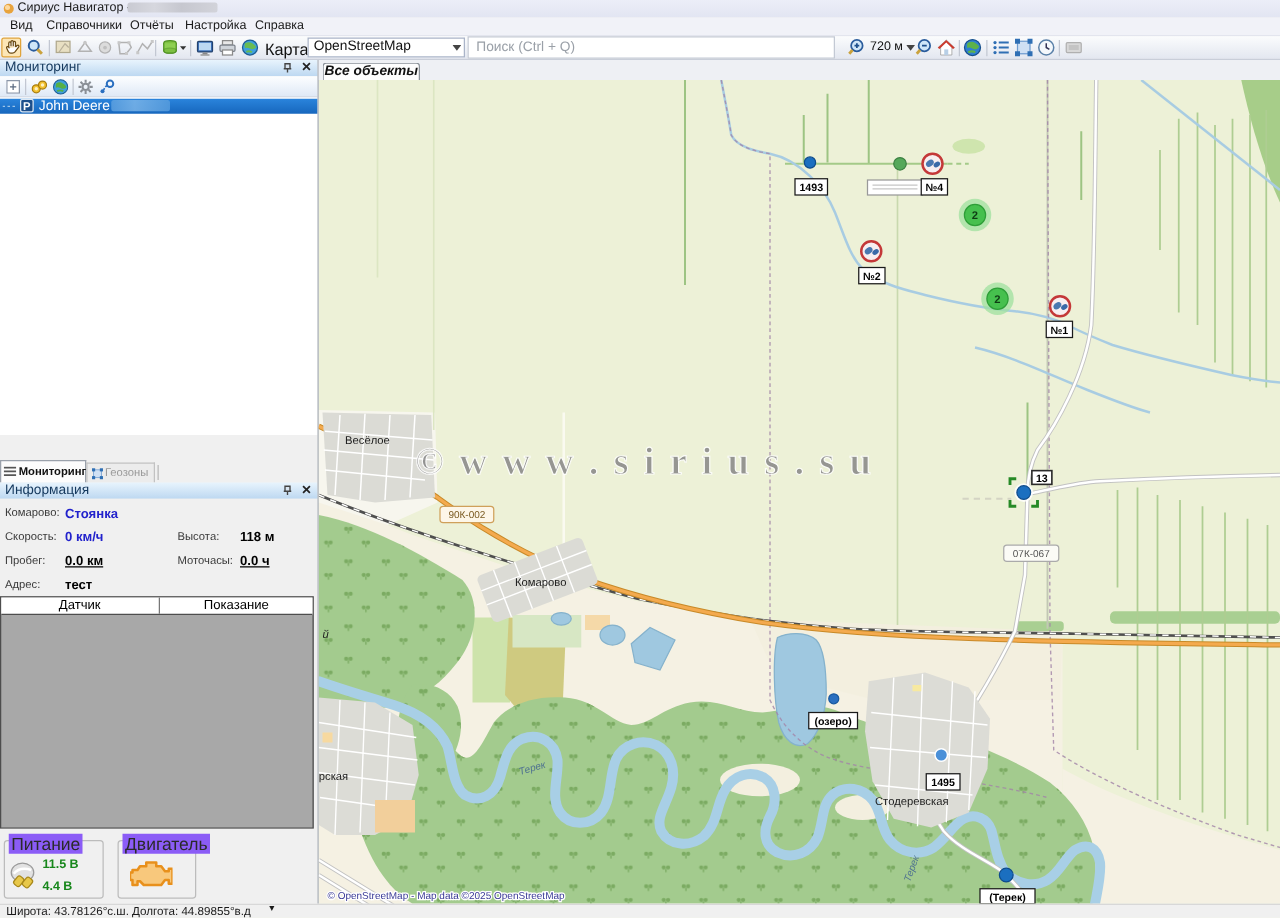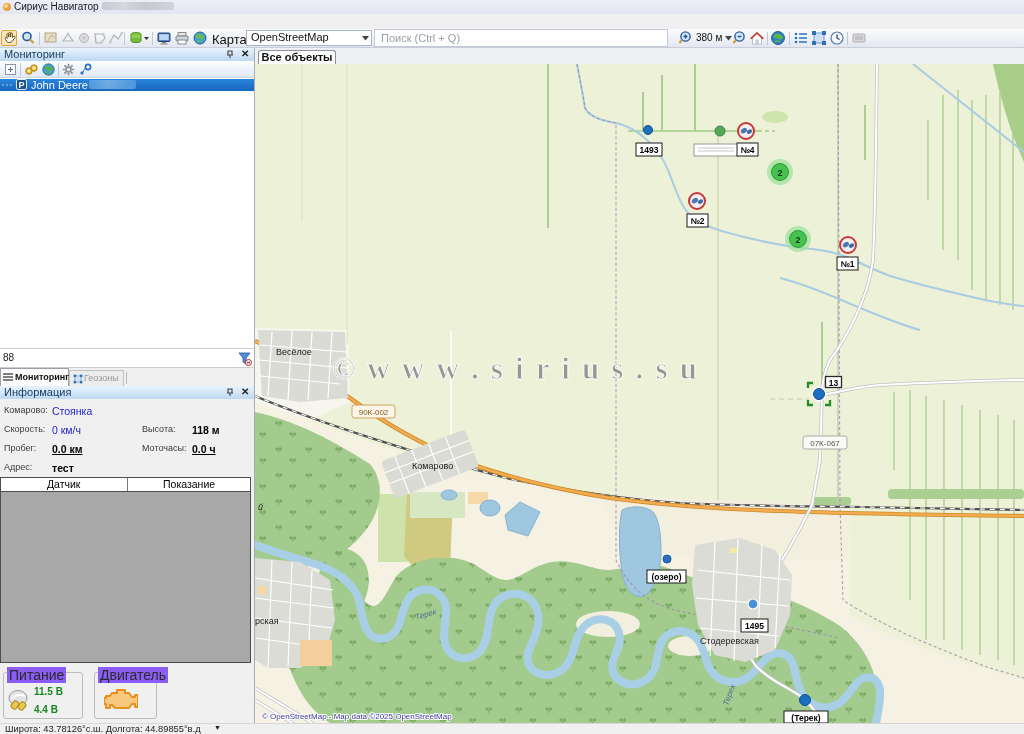--- a/index.html
+++ b/index.html
@@ -51,6 +51,13 @@
   <div class="abs" style="left:102px;top:2px;width:72px;height:8px;background:linear-gradient(90deg,#c9cad2,#d6d7de 30%,#c6c7cf 60%,#d2d3da);border-radius:2px;"></div>
 </div>
 
+<div class="abs" id="menubar">
+  <div class="mitem" style="left:8px">Вид</div>
+  <div class="mitem" style="left:37px">Справочники</div>
+  <div class="mitem" style="left:104px">Отчёты</div>
+  <div class="mitem" style="left:148px">Настройка</div>
+  <div class="mitem" style="left:204px">Справка</div>
+</div>
 
 <div class="abs" id="toolbar">
 

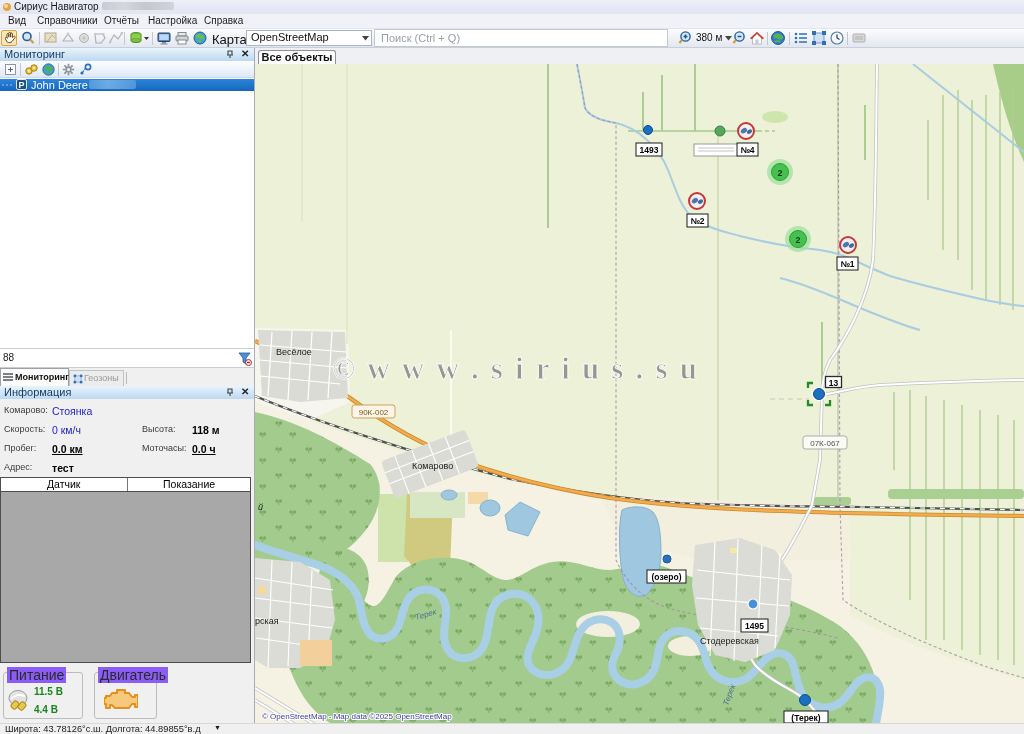--- a/index.html
+++ b/index.html
@@ -141,7 +141,7 @@
         <path d="M8.5 4.6v3.8M6.6 6.5h3.8" stroke="#1d4f8c" stroke-width="1.4"></path>
         <line x1="5" y1="10" x2="2.4" y2="13" stroke="#caa23c" stroke-width="2.2"></line>
       </svg>
-  <div class="abs" style="left:696px;top:3px;font-size:10px;color:#111">380 м</div>
+  <div class="abs" style="left:696px;top:3px;font-size:10px;color:#111">720 м</div>
   <svg class="abs" style="left:725px;top:7px" width="7" height="5">
         <path d="M0 0h7L3.5 4.5z" fill="#444"></path>
       </svg>

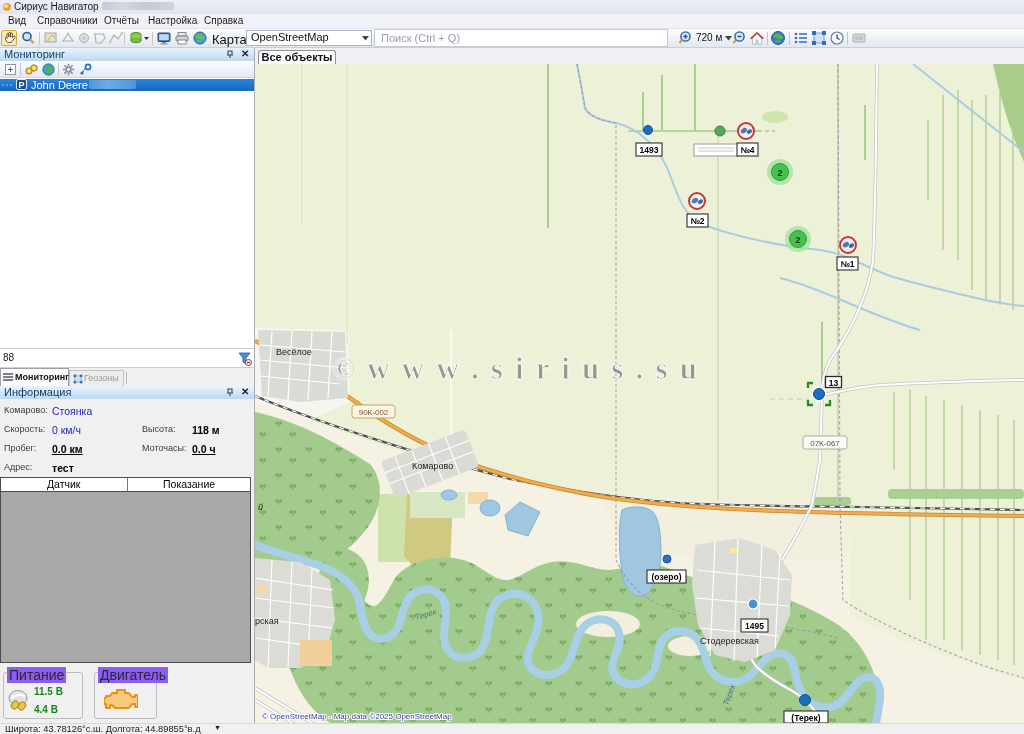--- a/index.html
+++ b/index.html
@@ -35,7 +35,7 @@
 .gval{position:absolute;font-size:10px;font-weight:bold;color:#17871b;}
 #statusbar{left:0;top:723px;width:1024px;height:11px;background:#f0f0f0;border-top:1px solid #d8d8d8;box-sizing:border-box;font-size:9.3px;color:#1a1a1a;}
 #maptabrow{left:255px;top:48px;width:769px;height:16px;background:#eef0f4;}
-#maptab{position:absolute;left:3px;top:2px;width:76px;height:14px;background:#fdfdfd;border:1px solid #8a9199;border-bottom:none;border-radius:3px 3px 0 0;font-size:11px;font-weight:bold;color:#111;text-align:center;}
+#maptab{position:absolute;left:3px;top:2px;width:76px;height:14px;background:#fdfdfd;border:1px solid #8a9199;border-bottom:none;border-radius:3px 3px 0 0;font-size:11px;font-weight:bold;color:#111;text-align:center;font-style:italic;}
 #splitter{left:254px;top:48px;width:1px;height:675px;background:#a8adb5;}
 #mapwrap{left:255px;top:64px;width:769px;height:659px;}
 </style></head>

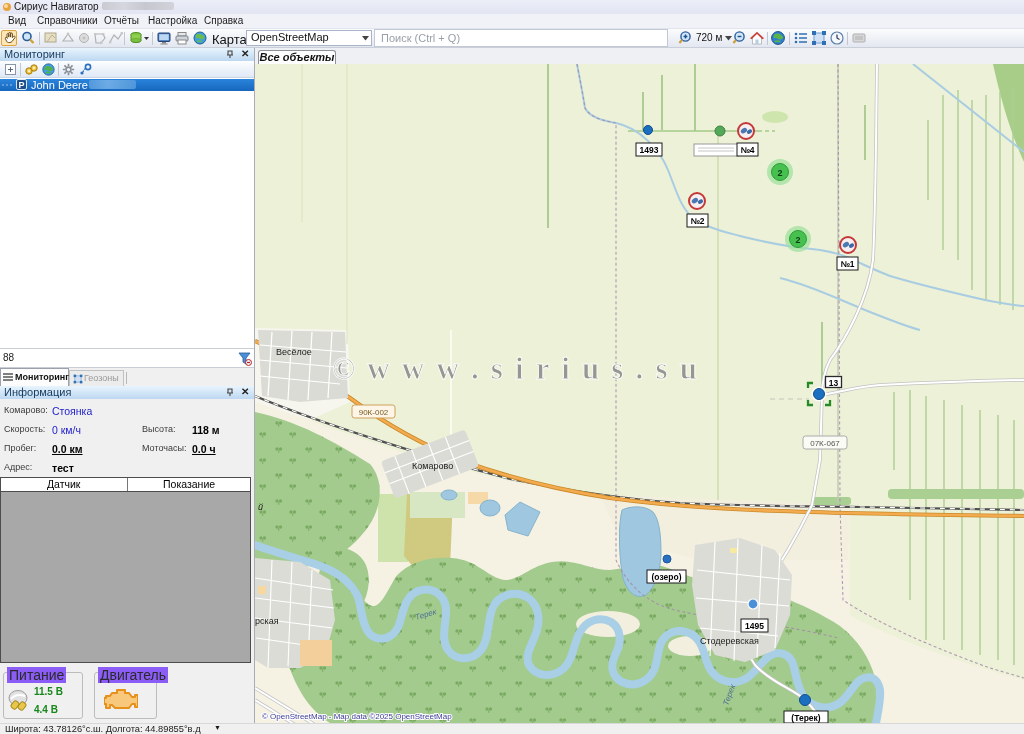--- a/index.html
+++ b/index.html
@@ -245,14 +245,6 @@
     </div>
   </div>
 
-  <div class="abs" id="filterrow">
-    <div class="abs" style="left:3px;top:3px;font-size:10px;color:#222">88</div>
-    <svg class="abs" style="left:238px;top:3px" width="14" height="14" viewBox="0 0 14 14">
-          <path d="M1 1h11L8 6v6L5 10V6z" fill="#4a90d9" stroke="#2a5c9c" stroke-width=".8"></path>
-          <circle cx="10.5" cy="10.5" r="3" fill="#e8f2fa" stroke="#c02020"></circle>
-          <path d="M9 10.5h3" stroke="#c02020" stroke-width="1.2"></path>
-        </svg>
-  </div>
 
   <div class="abs" id="tabsrow">
     <div class="tab1">

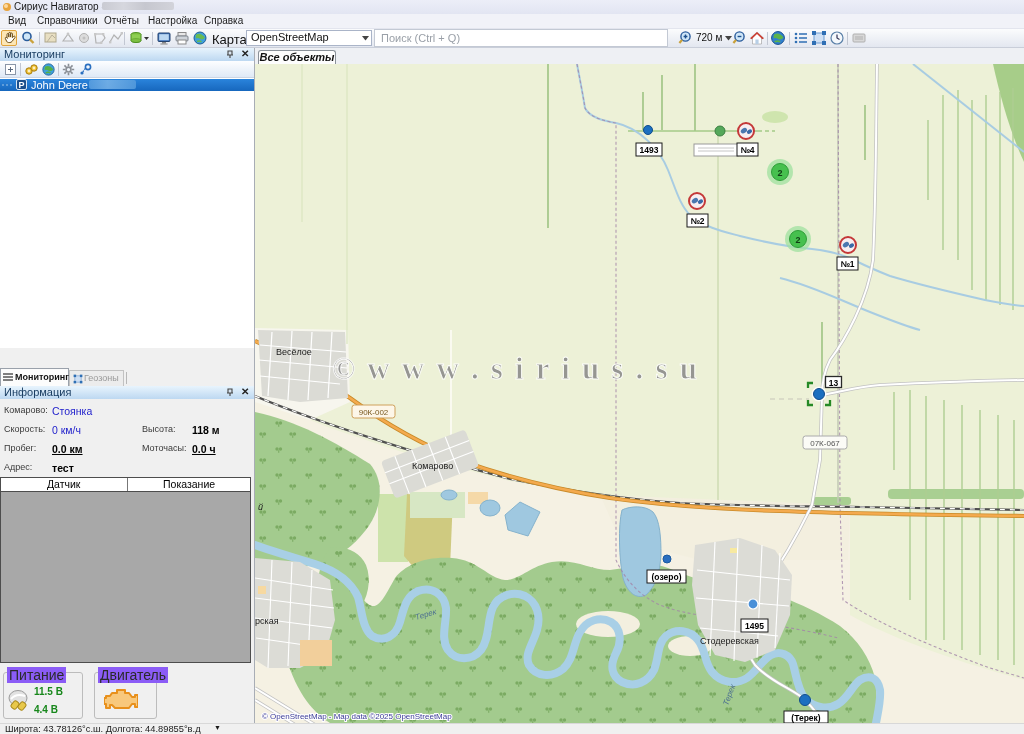--- a/index.html
+++ b/index.html
@@ -26,7 +26,7 @@
 #infoarea{left:0;top:351px;width:254px;height:78px;background:#f0f0f0;font-size:11px;}
 .ilab{position:absolute;color:#3a3a3a;font-size:9px;}
 .ival{position:absolute;font-weight:bold;color:#000;font-size:10.5px;}
-.iblu{position:absolute;font-weight:normal;color:#2222cc;font-size:10.5px;}
+.iblu{position:absolute;font-weight:bold;color:#2222cc;font-size:10.5px;}
 #table{left:0;top:429px;width:251px;height:186px;background:#a8a8a8;border:1px solid #4d4d4d;box-sizing:border-box;}
 #thead{position:absolute;left:0;top:0;width:249px;height:13px;background:#fff;border-bottom:1px solid #4d4d4d;font-size:10.5px;color:#000;}
 #gbarea{left:0;top:615px;width:255px;height:60px;background:#f0f0f0;}

